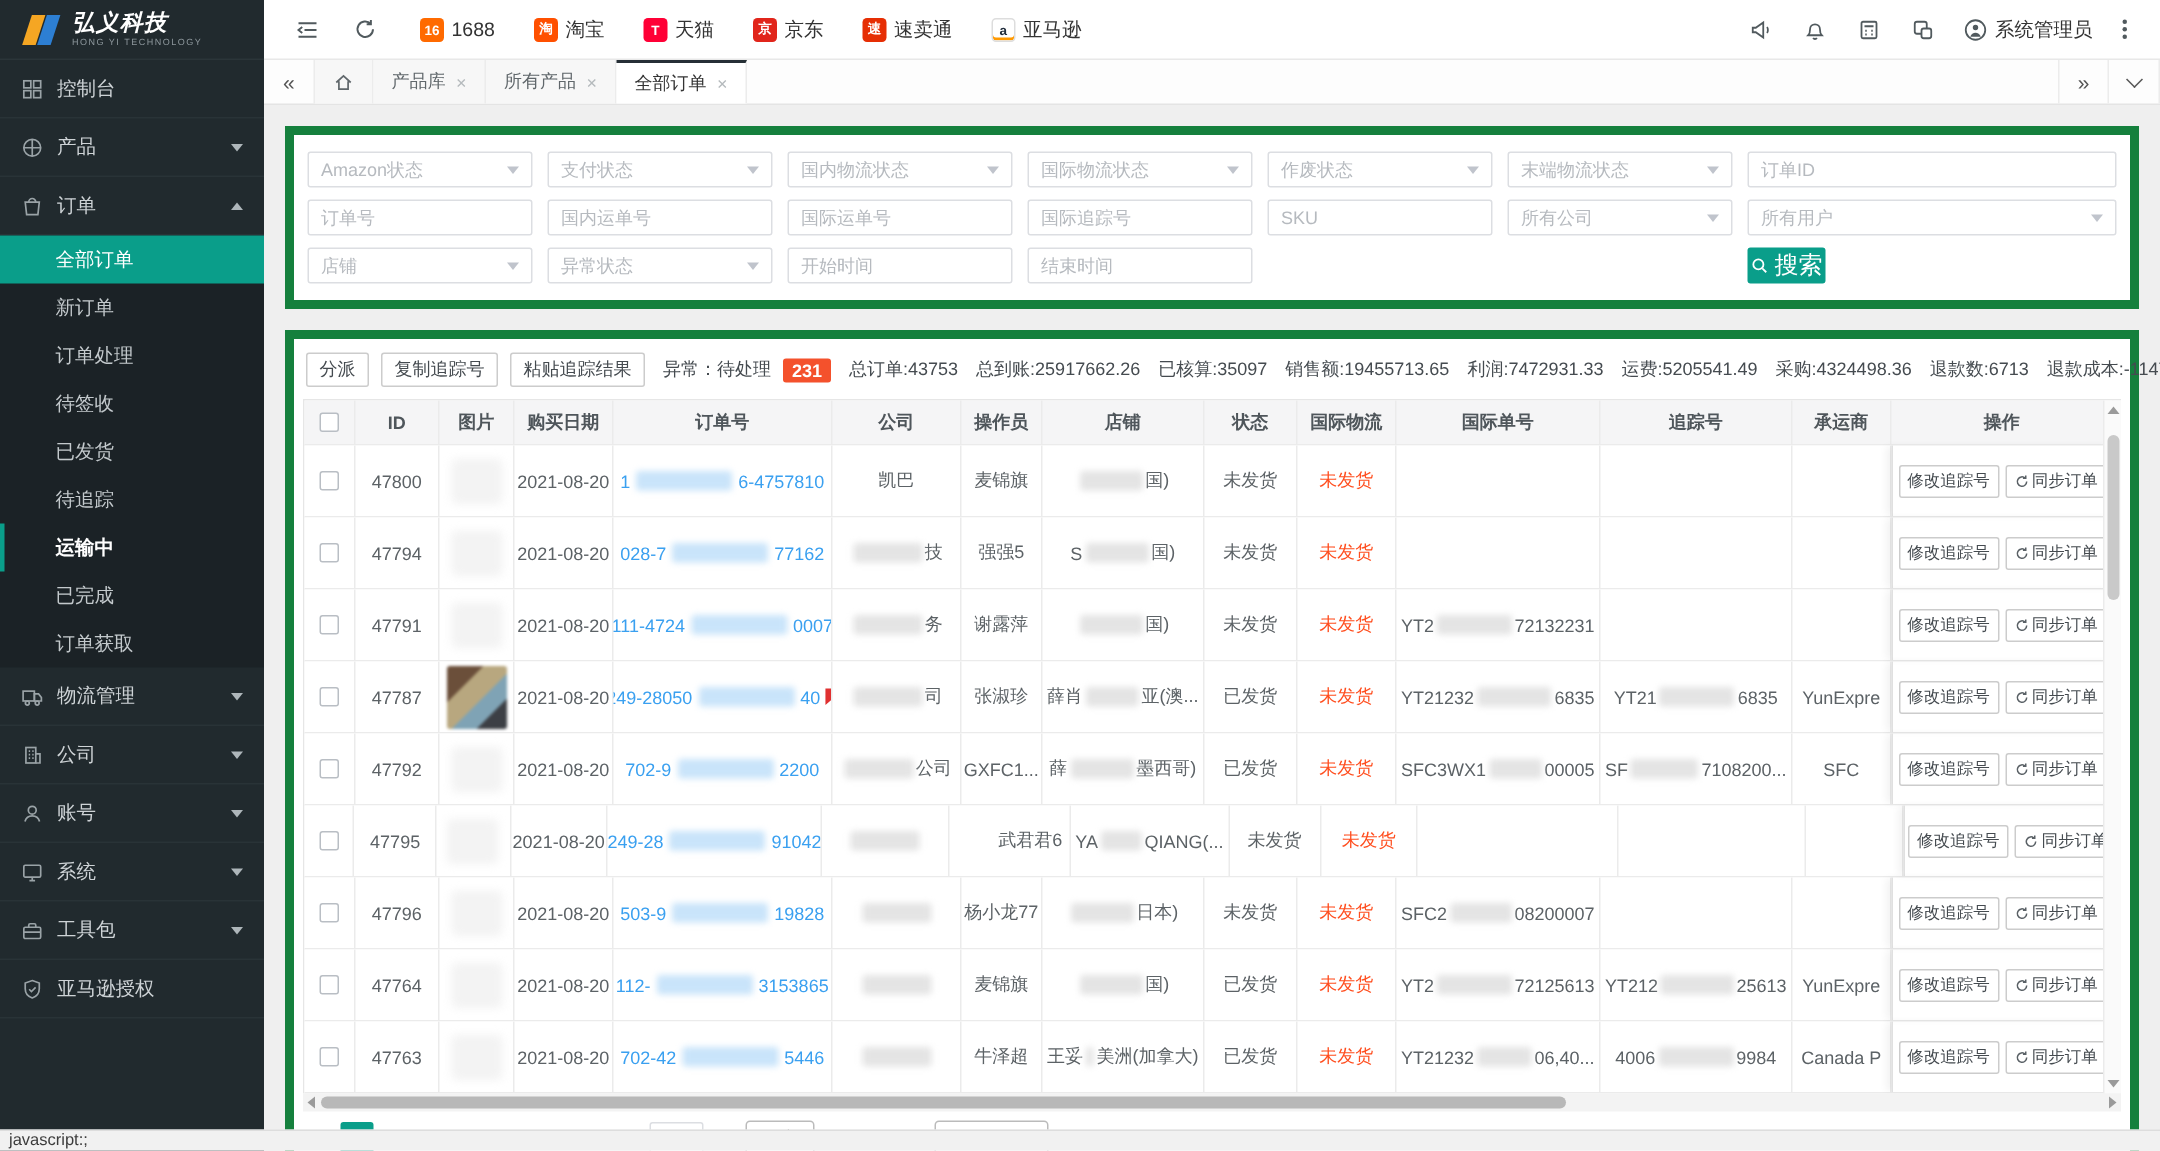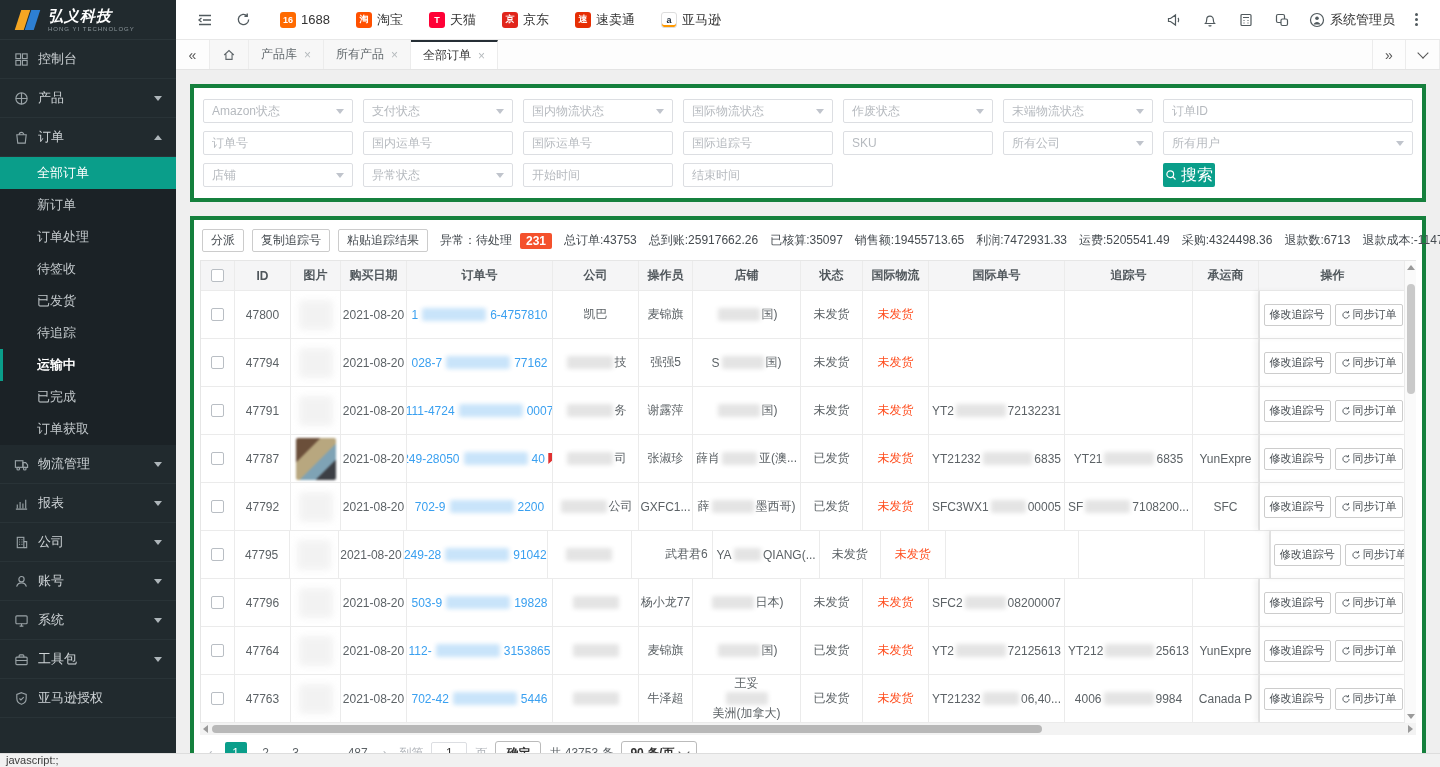--- a/index.html
+++ b/index.html
@@ -52,7 +52,7 @@
 
   
   .content { flex:1; padding:14px; overflow:hidden; background:#efefef; }
-  .panel { background:#fff; border:4px solid #15803d; }
+  .panel { background:#fff; border:6px solid #15803d; }
   .filters { padding:11px 9px; display:grid; grid-template-columns:repeat(6,150px) auto; grid-auto-rows:24px; gap:8px 10px; margin-bottom:14px; }
   .fld { border:1px solid #dcdee2; border-radius:2px; background:#fff; height:24px; font-size:12px; color:#b6babf; display:flex; align-items:center; padding:0 8px; cursor:pointer; }
   .fld .ph { flex:1; overflow:hidden; white-space:nowrap; }

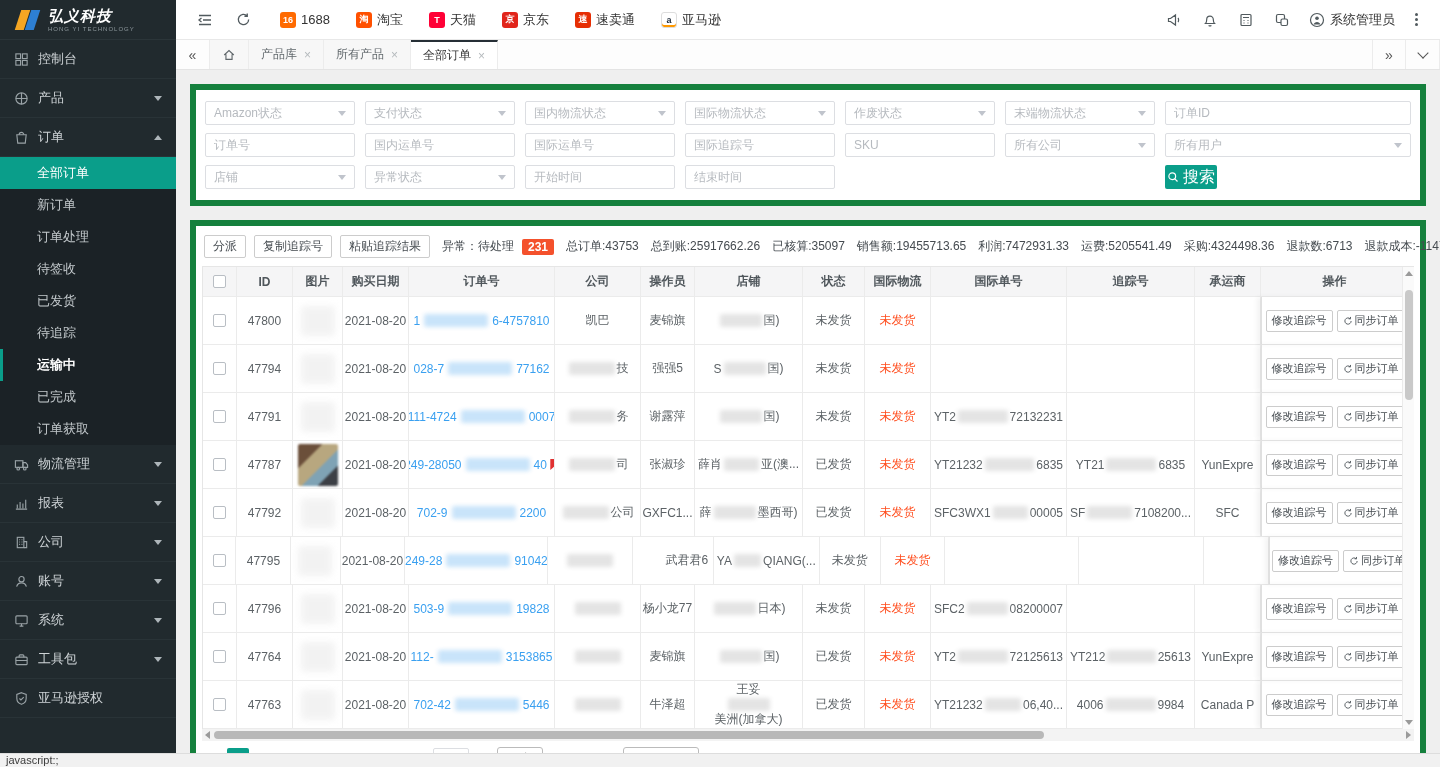--- a/index.html
+++ b/index.html
@@ -173,13 +173,6 @@
         </div>
         <div class="nav-item">
           <svg width="15" height="15" viewBox="0 0 16 16">
-            <path d="M2 14h12M3.5 13V9M6.5 13V6.5M9.5 13V8M12.5 13V4" fill="none" stroke="#9aa3a7" stroke-width="1.2"></path>
-          </svg>
-          <span class="lbl">报表</span>
-          <span class="caret"></span>
-        </div>
-        <div class="nav-item">
-          <svg width="15" height="15" viewBox="0 0 16 16">
             <rect x="3.5" y="2.5" width="7" height="11" fill="none" stroke="#9aa3a7" stroke-width="1.2"></rect>
             <path d="M10.5 7h3v6.5h-3M5.5 5h1M8 5h1M5.5 7.5h1M8 7.5h1M5.5 10h1M8 10h1" fill="none" stroke="#9aa3a7" stroke-width="1.2"></path>
           </svg>

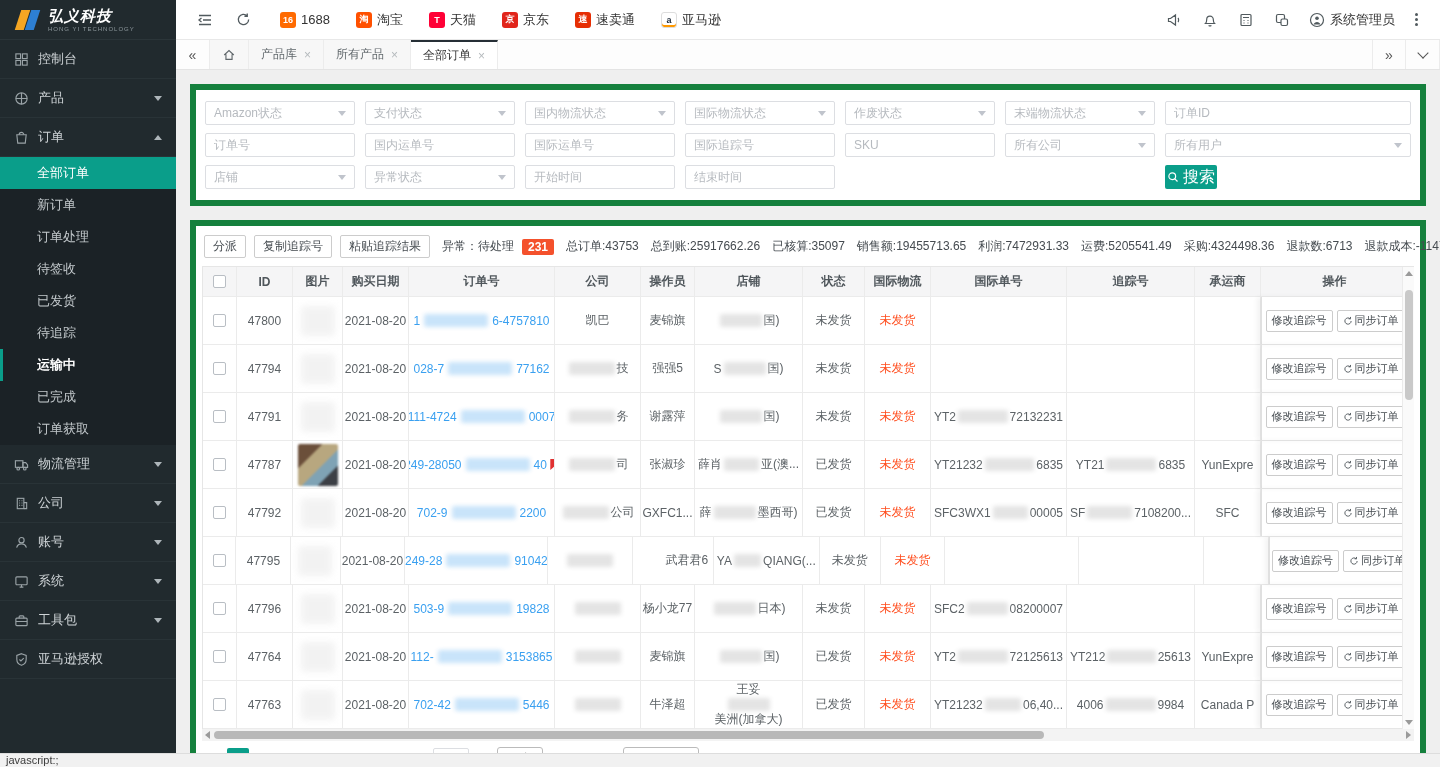--- a/index.html
+++ b/index.html
@@ -808,7 +808,7 @@
                 <span class="mask" style="width: 46px;"></span>
               </div>
               <div class="tc" style="width: 54px;">牛泽超</div>
-              <div class="tc" style="width: 108px; flex-direction: column;">
+              <div class="tc" style="width: 108px;">
                 <span>王妥</span>
                 <span class="mask" style="width: 42px;"></span>
                 <span>美洲(加拿大)</span>

